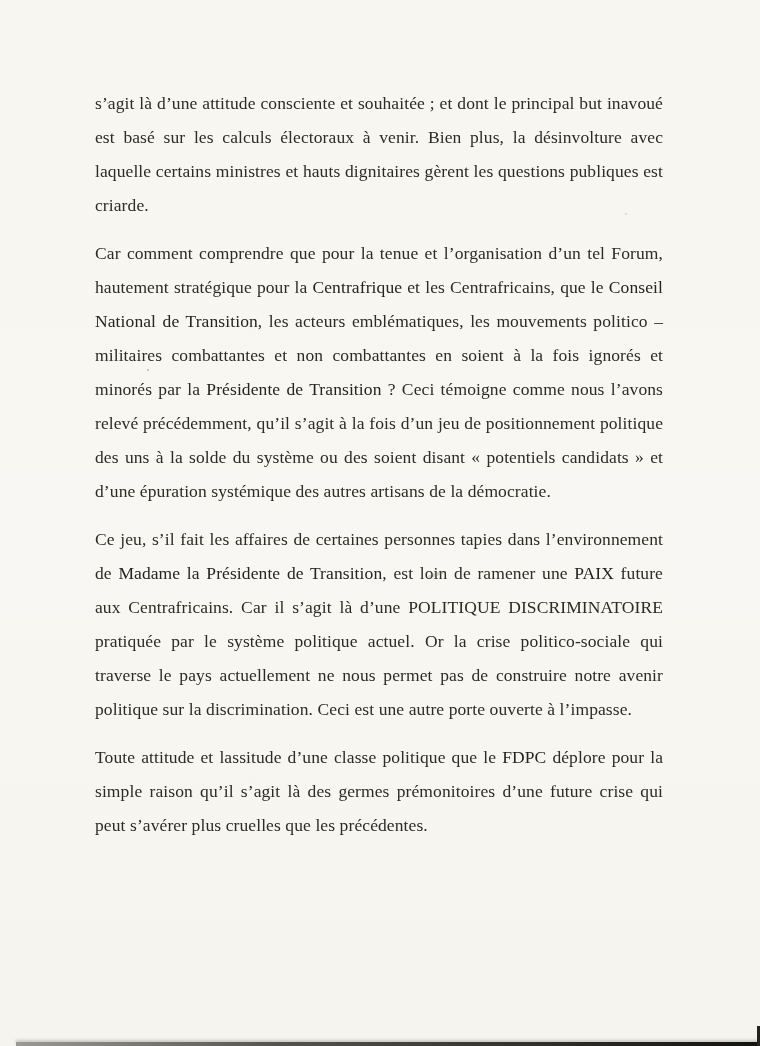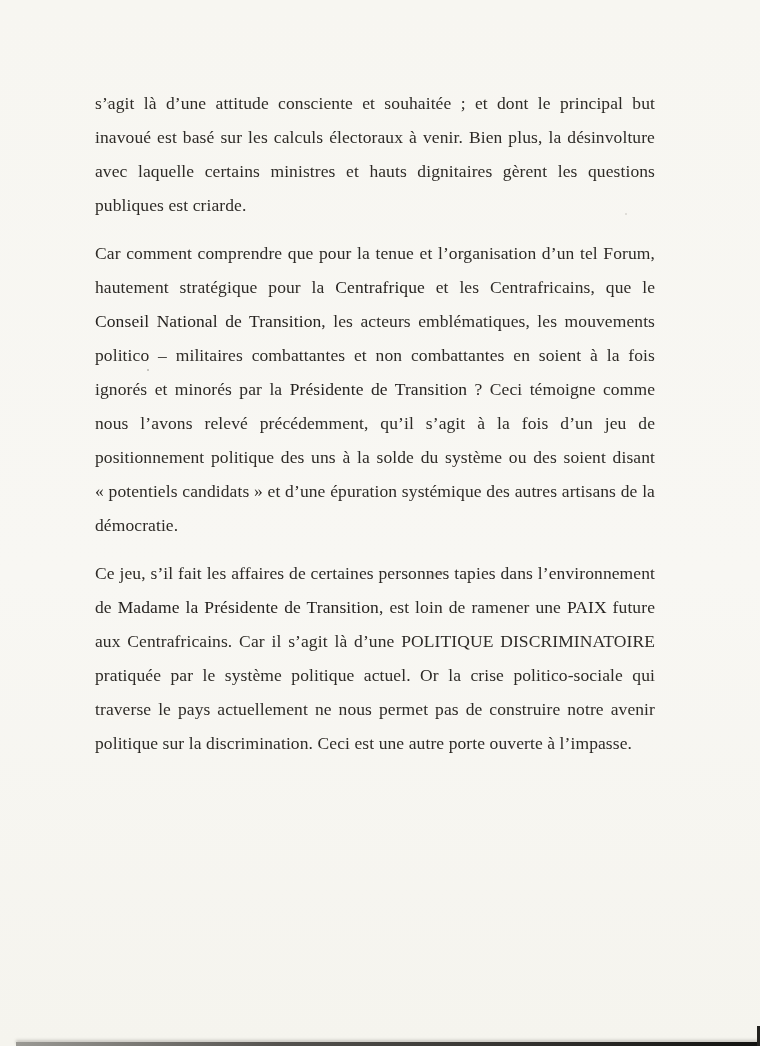--- a/index.html
+++ b/index.html
@@ -29,7 +29,7 @@
     letter-spacing: 0.1px;
   }
   .para {
-    margin: 0 8px 14px 0;
+    margin: 0 0 14px 0;
     padding: 0;
   }
   .b { font-weight: normal; color: #262320; }

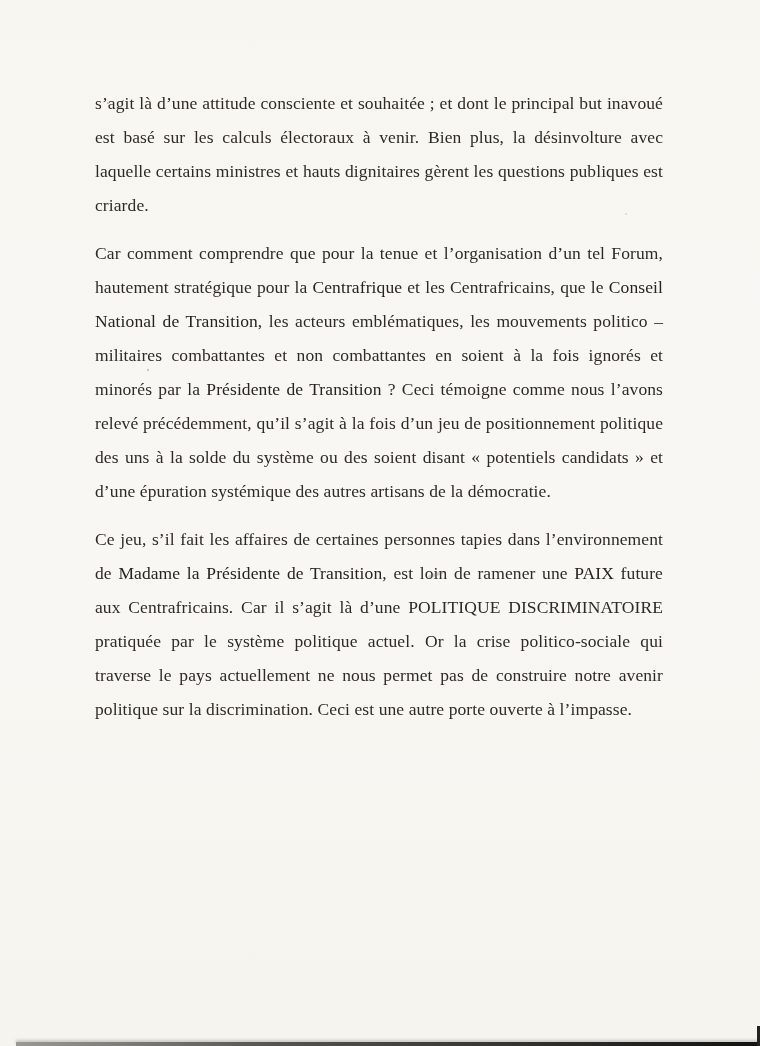--- a/index.html
+++ b/index.html
@@ -75,6 +75,7 @@
 
     <p class="para"><span>Ce jeu, s’il fait les affaires de certaines personnes tapies dans l’environnement de </span><span class="b">Madame la Présidente de Transition</span><span>, est loin de ramener une </span><span class="b">PAIX</span><span> future aux Centrafricains. Car il s’agit là d’une POLITIQUE DISCRIMINATOIRE pratiquée par le système politique actuel. Or la crise politico-sociale qui traverse le pays actuellement ne nous permet pas de construire notre avenir politique sur la discrimination. Ceci est une autre porte ouverte à l’impasse.</span></p>
 
+    <p class="para"><span>Toute attitude et lassitude d’une classe politique que le </span><span class="b">FDPC</span><span> déplore pour la simple raison qu’il s’agit là des germes prémonitoires d’une future crise qui peut s’avérer plus cruelles que les précédentes.</span></p>
 
   </div>
 

